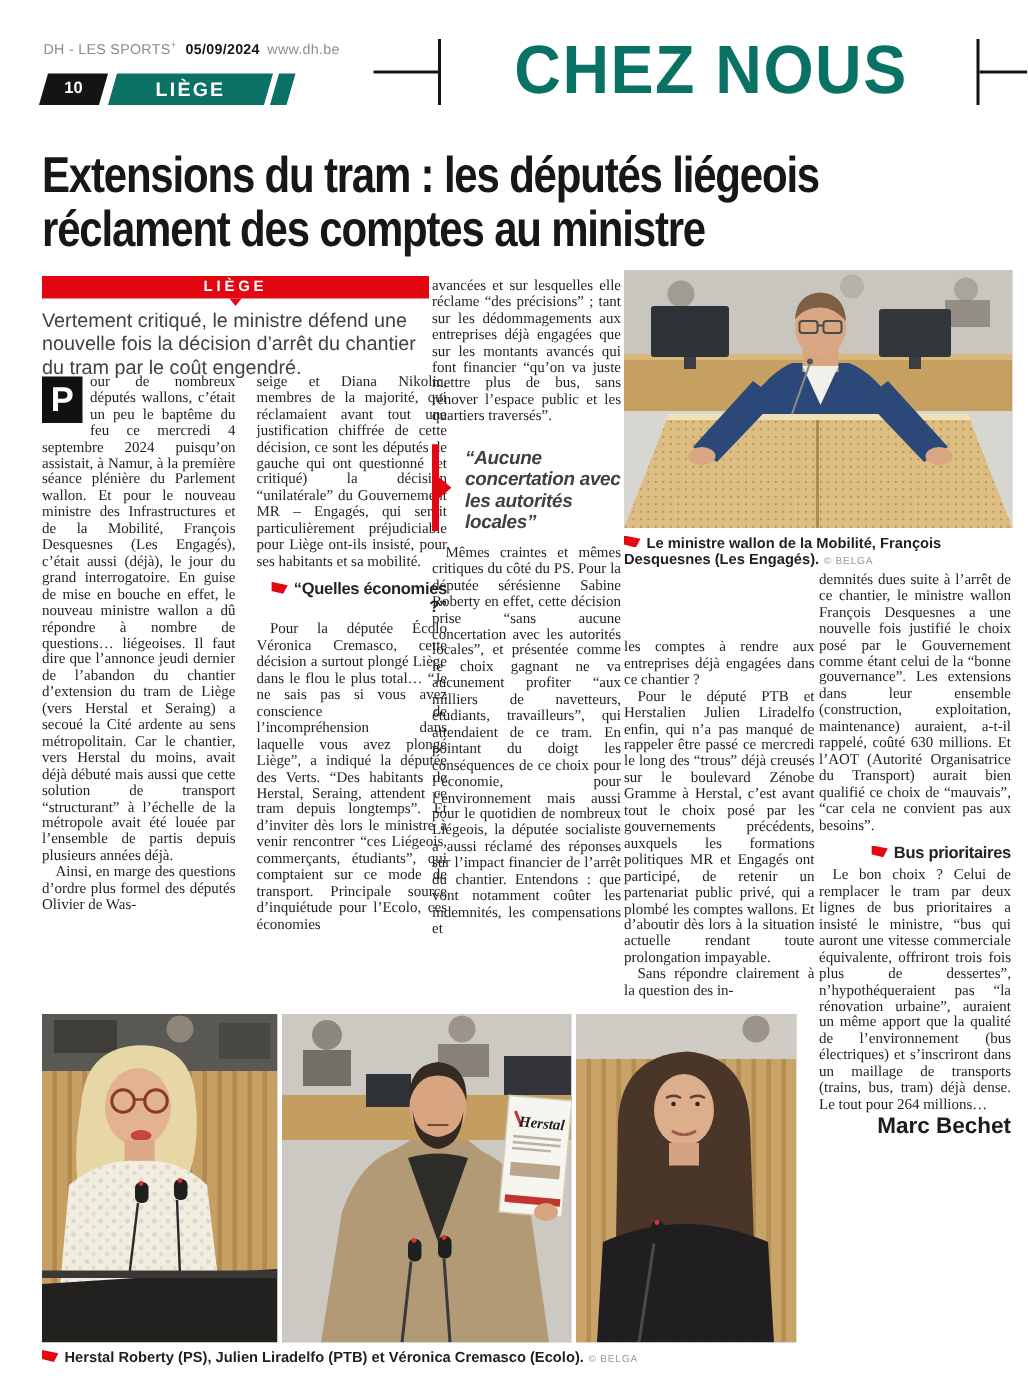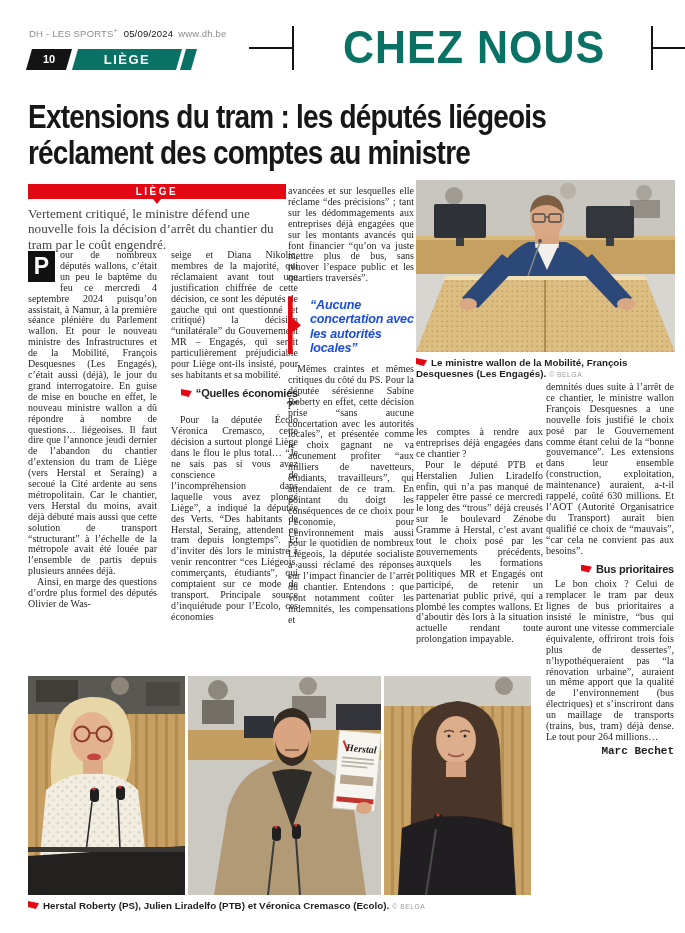--- a/index.html
+++ b/index.html
@@ -10,7 +10,7 @@
   .mh-info{position:absolute;left:29px;top:27px;font-size:9.5px;color:#8d8d8d;letter-spacing:.2px;white-space:nowrap;}
   .mh-info .pub{color:#8d8d8d;}
   .mh-info sup{font-size:6.5px;}
-  .mh-info .date{color:#141414;font-weight:normal;margin:0 5px 0 6px;}
+  .mh-info .date{color:#141414;font-weight:bold;margin:0 5px 0 6px;}
   .badge{position:absolute;left:29px;top:49px;height:21px;}
   .badge .bx{position:absolute;top:0;height:21px;transform:skewX(-16deg);}
   .badge .num{left:0;width:40px;background:#141414;color:#fff;font-weight:bold;font-size:11px;line-height:21px;text-align:center;}

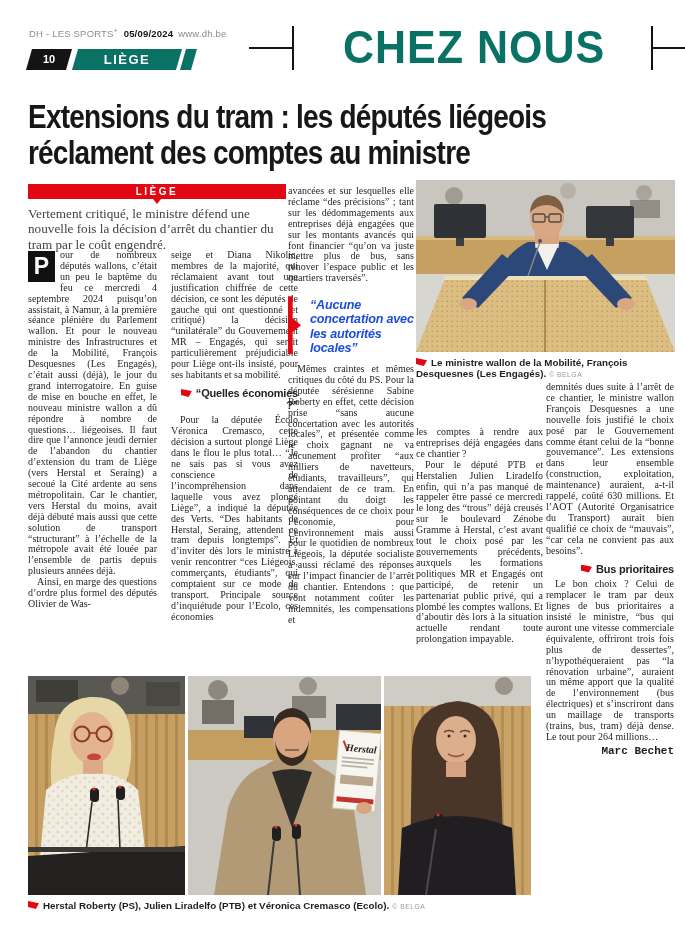--- a/index.html
+++ b/index.html
@@ -32,7 +32,7 @@
           font-size:10px;font-weight:bold;letter-spacing:2.5px;text-align:center;line-height:15px;}
   .kicker-tri{position:absolute;left:153px;top:199px;width:0;height:0;
           border:4px solid transparent;border-top:5px solid #e30613;}
-  .lead{position:absolute;left:28px;top:206px;width:260px;font-size:13.2px;line-height:15.4px;color:#424242;font-family:Liberation Serif, serif;}
+  .lead{position:absolute;left:28px;top:206px;width:260px;font-size:13.2px;line-height:15.4px;color:#424242;}
 
   
   .col{position:absolute;font-family:"Liberation Serif",serif;font-size:10px;line-height:10.9px;

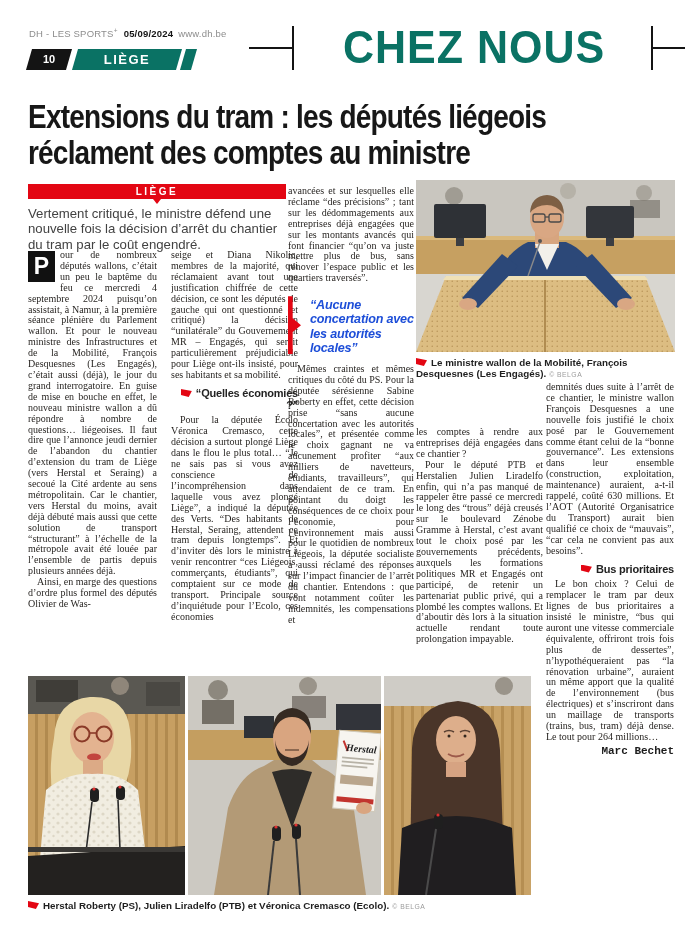--- a/index.html
+++ b/index.html
@@ -54,7 +54,7 @@
   .pq-marker{flex:none;width:13px;height:58px;background:#e30613;
              clip-path:polygon(0 0,36% 0,36% 38%,100% 50%,36% 62%,36% 100%,0 100%);}
   .pq-text{font-family:"Liberation Sans",sans-serif;font-weight:bold;font-style:italic;
-           font-size:12.6px;line-height:14.2px;color:#1d4ed8;letter-spacing:-.2px;padding-top:2px;}
+           font-size:12.6px;line-height:14.2px;color:#404040;letter-spacing:-.2px;padding-top:2px;}
   .byline{font-family:Liberation Mono, monospace;font-weight:bold;font-size:11px;text-align:right;margin-top:3px;color:#1c1c1c;}
 
   

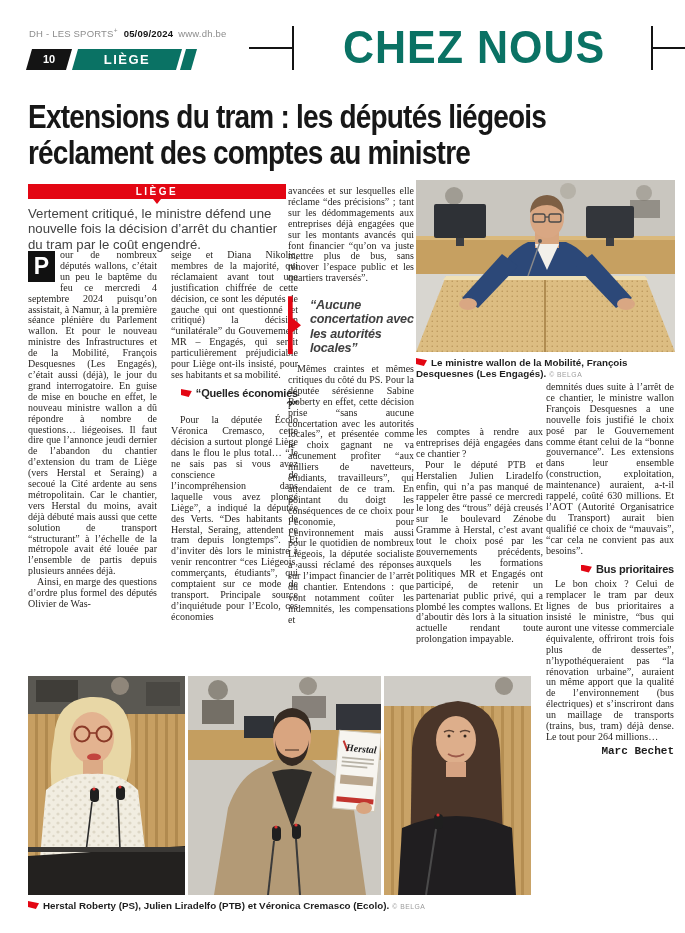--- a/index.html
+++ b/index.html
@@ -159,6 +159,7 @@
   <div class="col c4">
     <p>les comptes à rendre aux entreprises déjà engagées dans ce chantier ?</p>
     <p class="ind">Pour le député PTB et Herstalien Julien Liradelfo enfin, qui n’a pas manqué de rappeler être passé ce mercredi le long des “trous” déjà creusés sur le boulevard Zénobe Gramme à Herstal, c’est avant tout le choix posé par les gouvernements précédents, auxquels les formations politiques MR et Engagés ont participé, de retenir un partenariat public privé, qui a plombé les comptes wallons. Et d’aboutir dès lors à la situation actuelle rendant toute prolongation impayable.</p>
+    <p class="ind">Sans répondre clairement à la question des in-</p>
   </div>
 
   <div class="col c5">

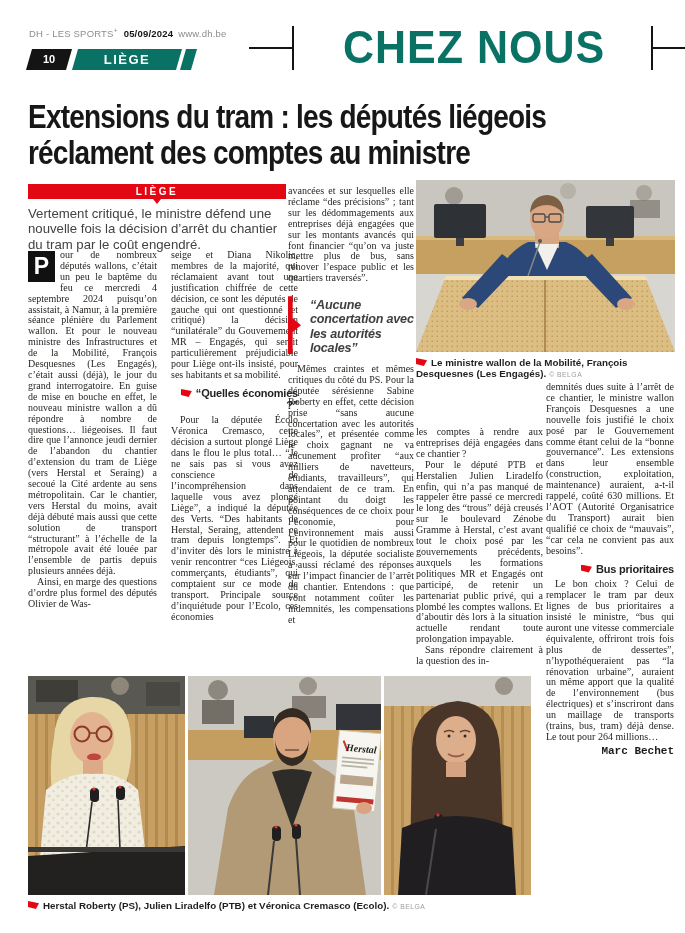--- a/index.html
+++ b/index.html
@@ -55,7 +55,7 @@
              clip-path:polygon(0 0,36% 0,36% 38%,100% 50%,36% 62%,36% 100%,0 100%);}
   .pq-text{font-family:"Liberation Sans",sans-serif;font-weight:bold;font-style:italic;
            font-size:12.6px;line-height:14.2px;color:#404040;letter-spacing:-.2px;padding-top:2px;}
-  .byline{font-family:Liberation Mono, monospace;font-weight:bold;font-size:11px;text-align:right;margin-top:3px;color:#1c1c1c;}
+  .byline{font-family:Liberation Sans, sans-serif;font-weight:bold;font-size:15px;text-align:right;margin-top:3px;color:#1c1c1c;}
 
   
   .photo{position:absolute;overflow:hidden;background:#cbc8c1;}

